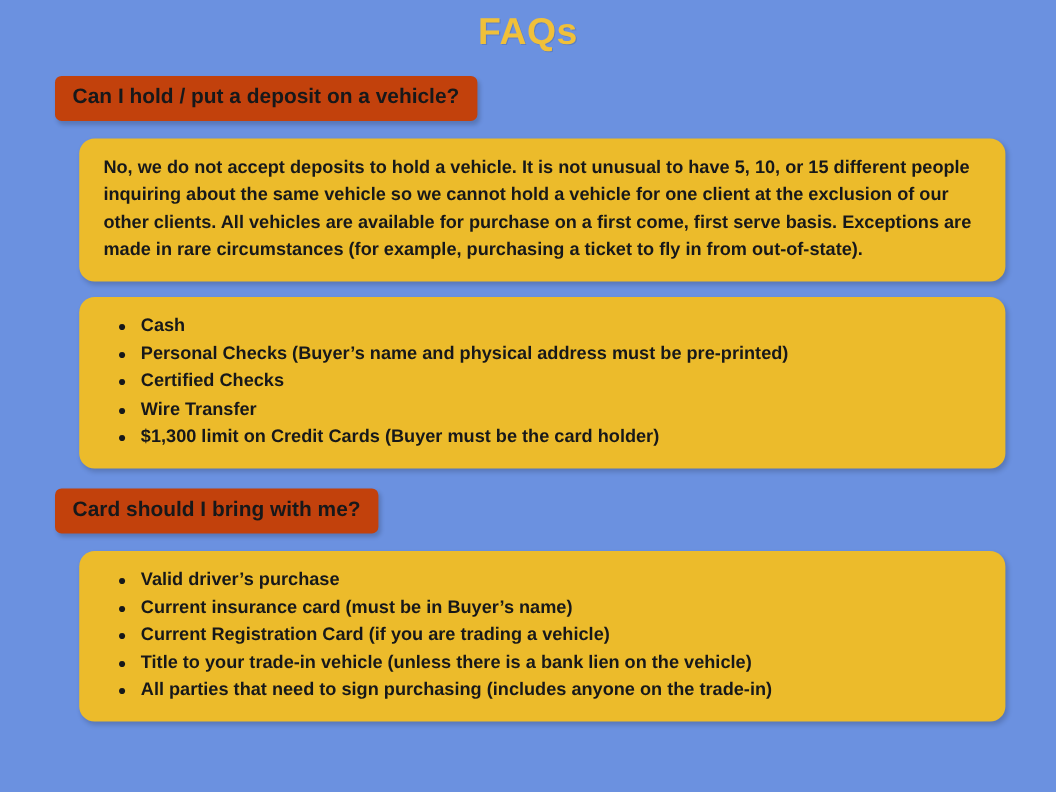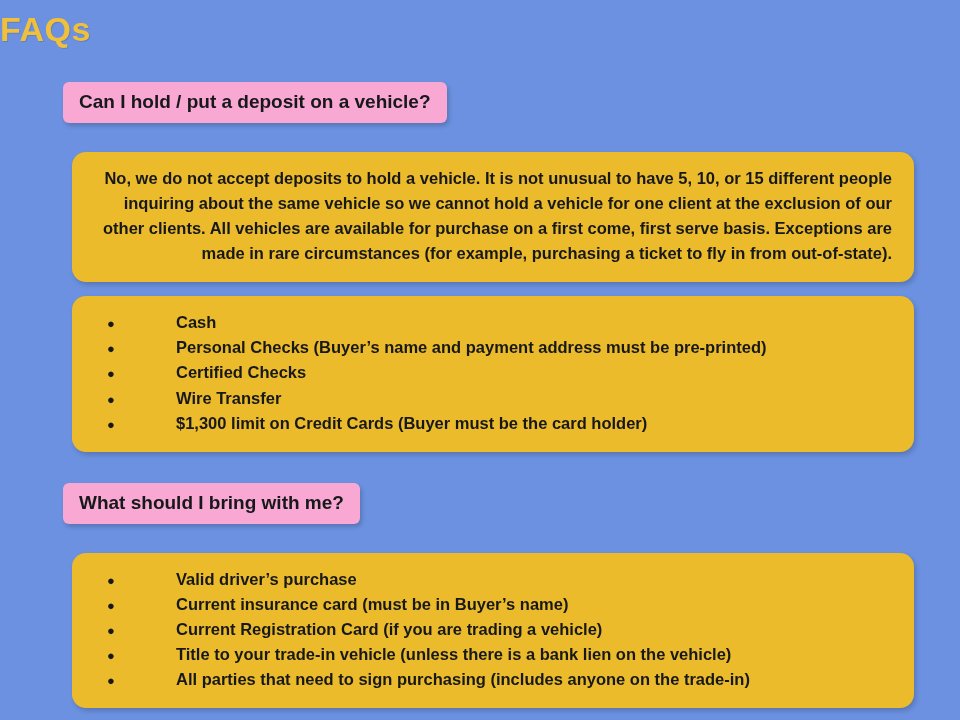--- a/index.html
+++ b/index.html
@@ -20,7 +20,7 @@
     box-sizing: border-box;
   }
   .slide-title {
-    text-align: left;
+    text-align: center;
     color: #f0c03a;
     font-size: 34px;
     font-weight: bold;

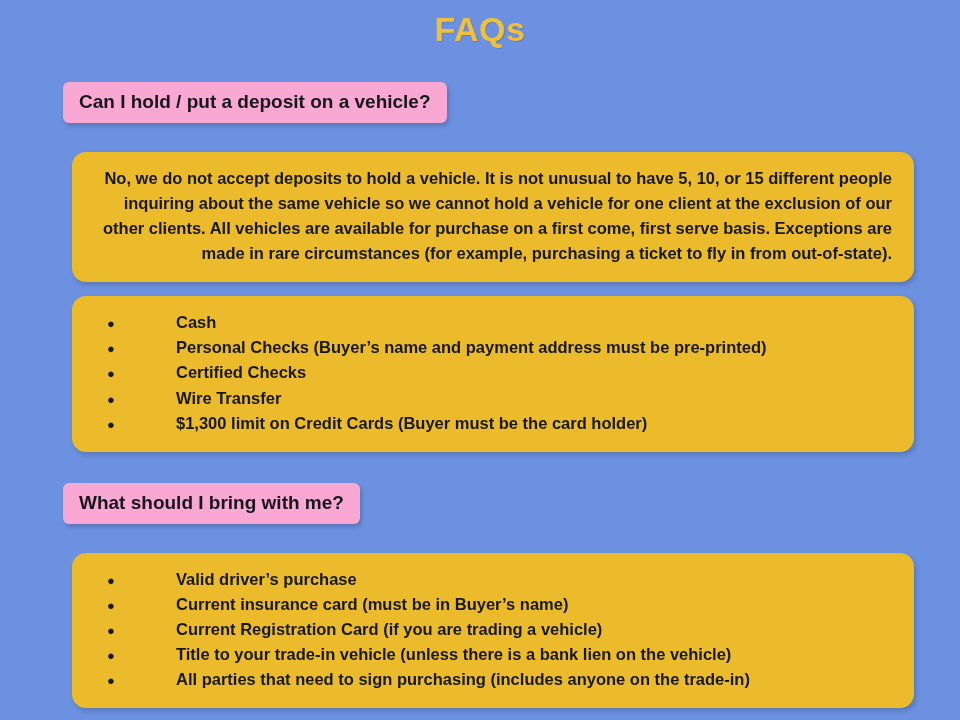--- a/index.html
+++ b/index.html
@@ -31,14 +31,14 @@
   }
   .question {
     display: inline-block;
-    background: #f9a8d4;
+    background: #c2410c;
     color: #17181a;
     font-size: 19px;
     font-weight: bold;
     border-radius: 6px;
     padding: 9px 16px 10px 16px;
     box-shadow: 2px 3px 4px rgba(0,0,0,0.18);
-    margin: 17px;
+    margin: 4px;
   }
   .q-wrap {
     padding-left: 46px;

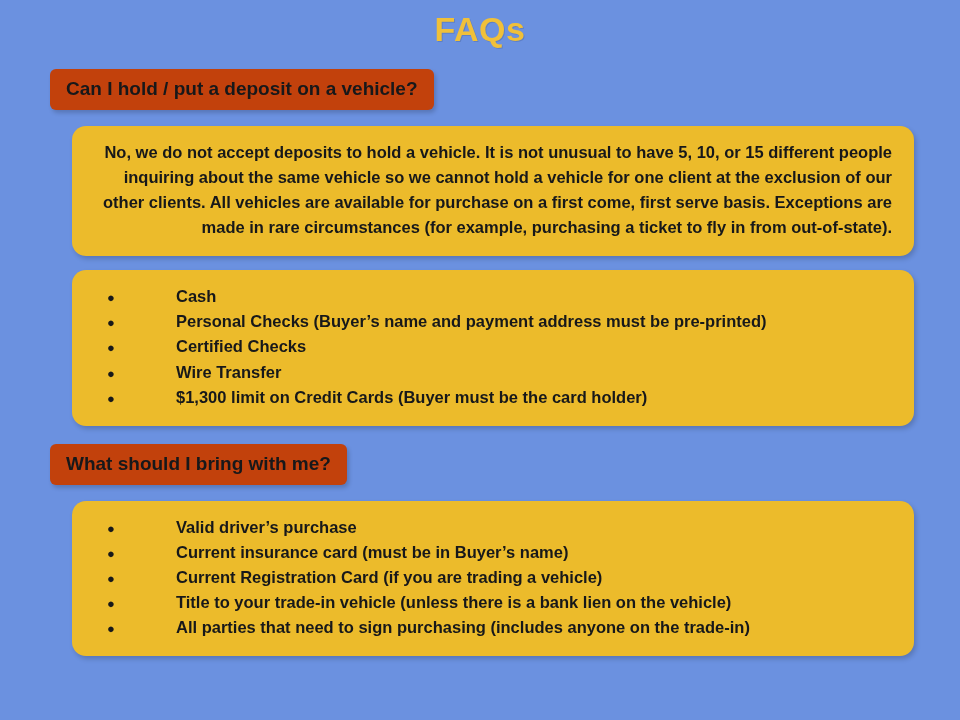--- a/index.html
+++ b/index.html
@@ -55,7 +55,7 @@
     line-height: 1.52;
   }
   .answer.paragraph {
-    text-align: right;
+    text-align: left;
   }
   .answer ul {
     margin: 0;

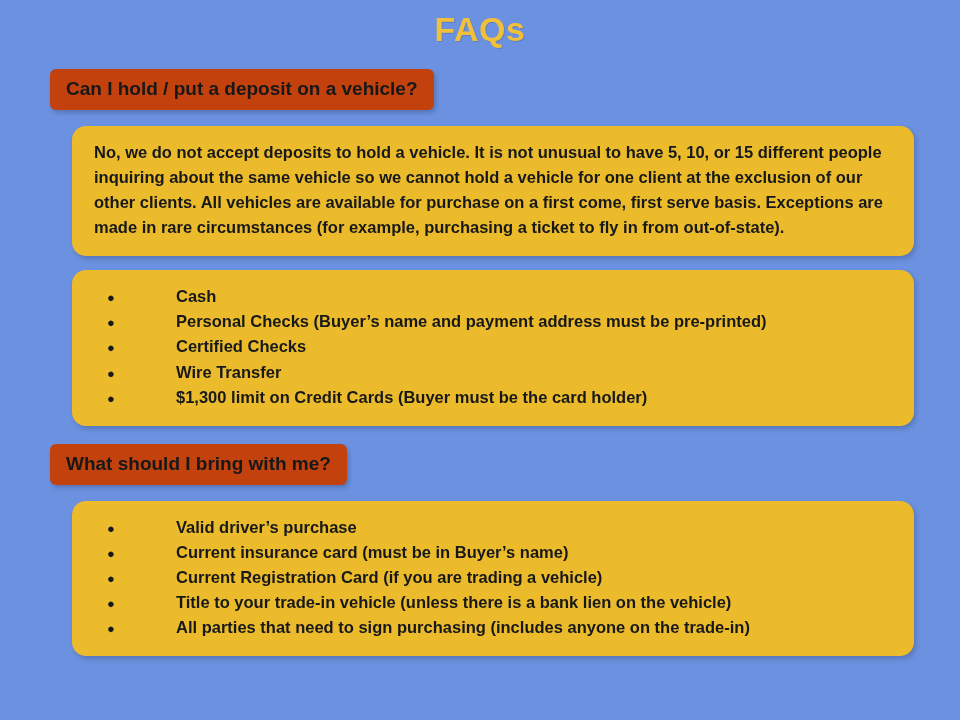--- a/index.html
+++ b/index.html
@@ -77,7 +77,6 @@
   }
   .li-text {
     flex: 1 1 auto;
-    margin-left: 48px;
   }
   .block {
     margin-top: 14px;

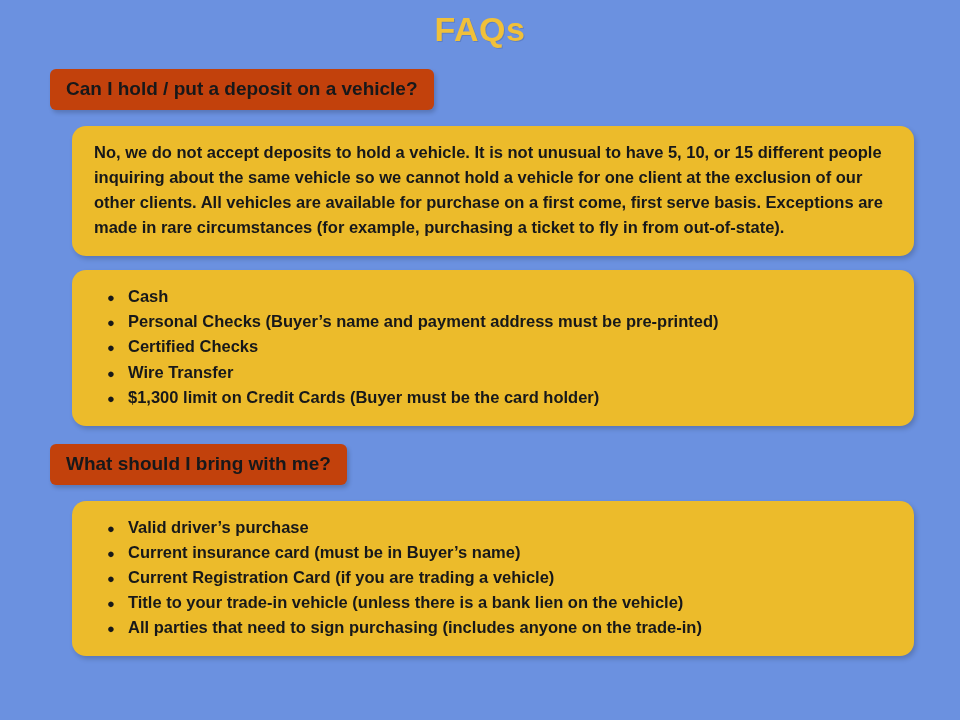--- a/index.html
+++ b/index.html
@@ -106,7 +106,7 @@
         </li>
         <li>
           <span class="bullet">●</span>
-          <span class="li-text">Personal Checks (Buyer’s name and payment address must be pre-printed)</span>
+          <span class="li-text">Personal Checks (Buyer’s name and physical address must be pre-printed)</span>
         </li>
         <li>
           <span class="bullet">●</span>

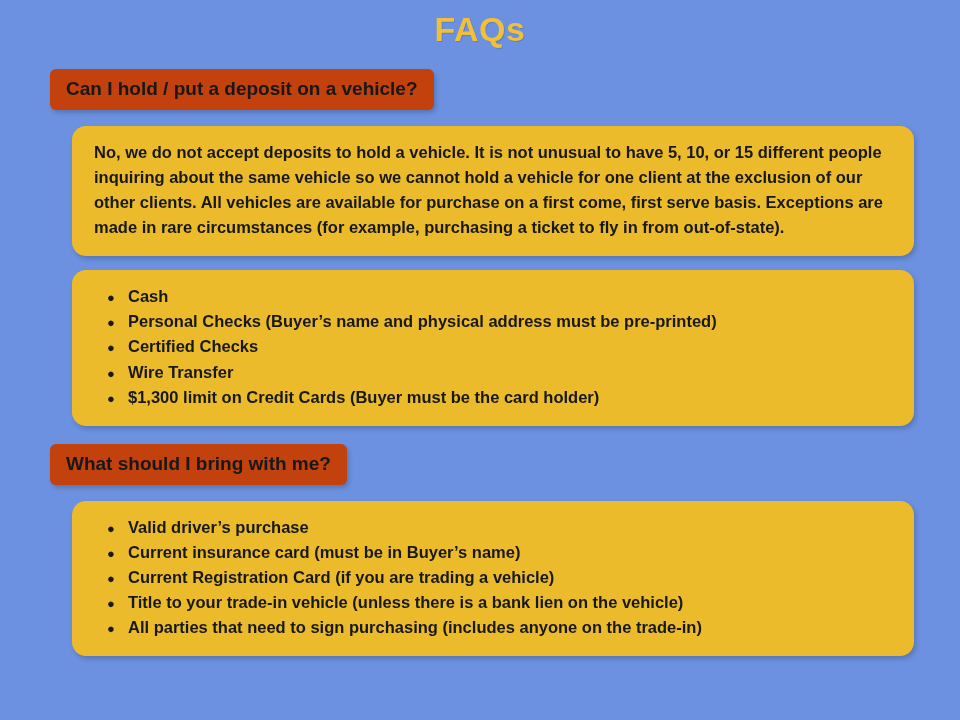--- a/index.html
+++ b/index.html
@@ -126,7 +126,7 @@
 
   <div class="block">
     <div class="q-wrap">
-      <div class="question">What should I bring with me?</div>
+      <div class="question">Card should I bring with me?</div>
     </div>
     <div class="answer">
       <ul>

